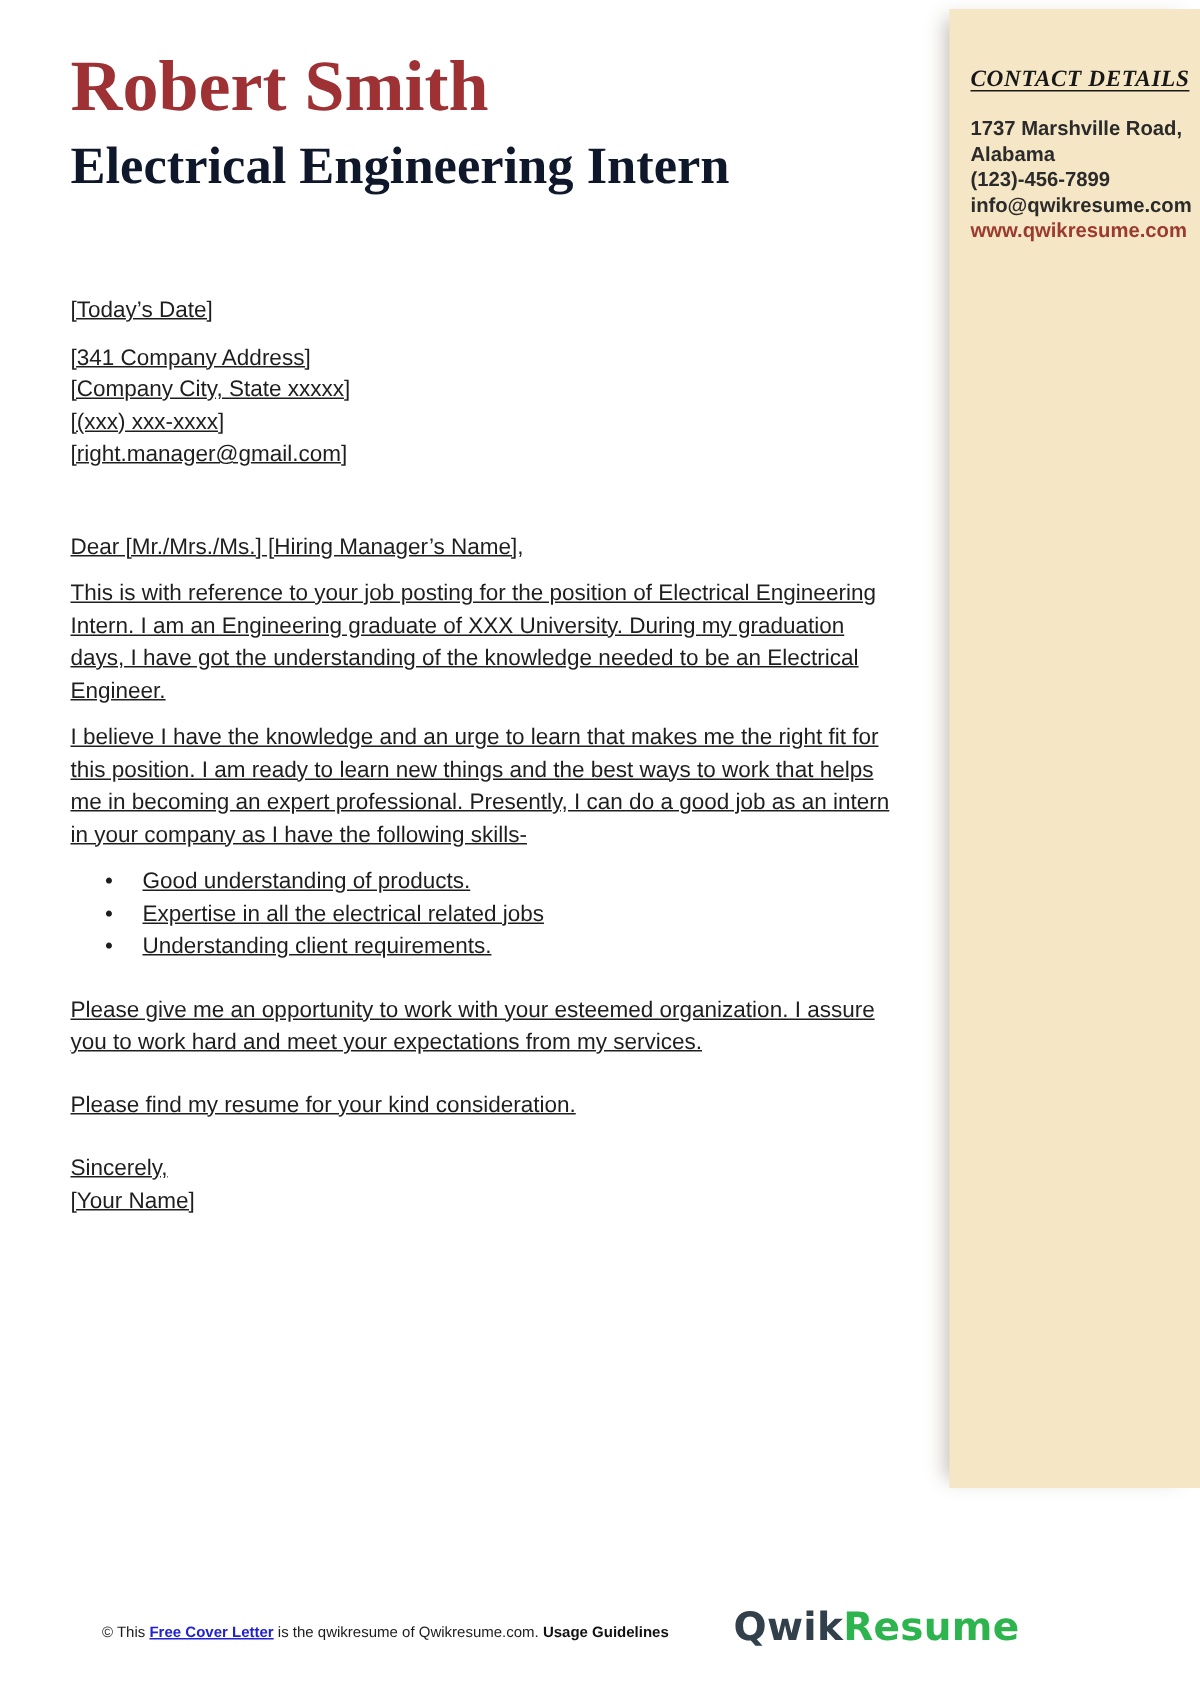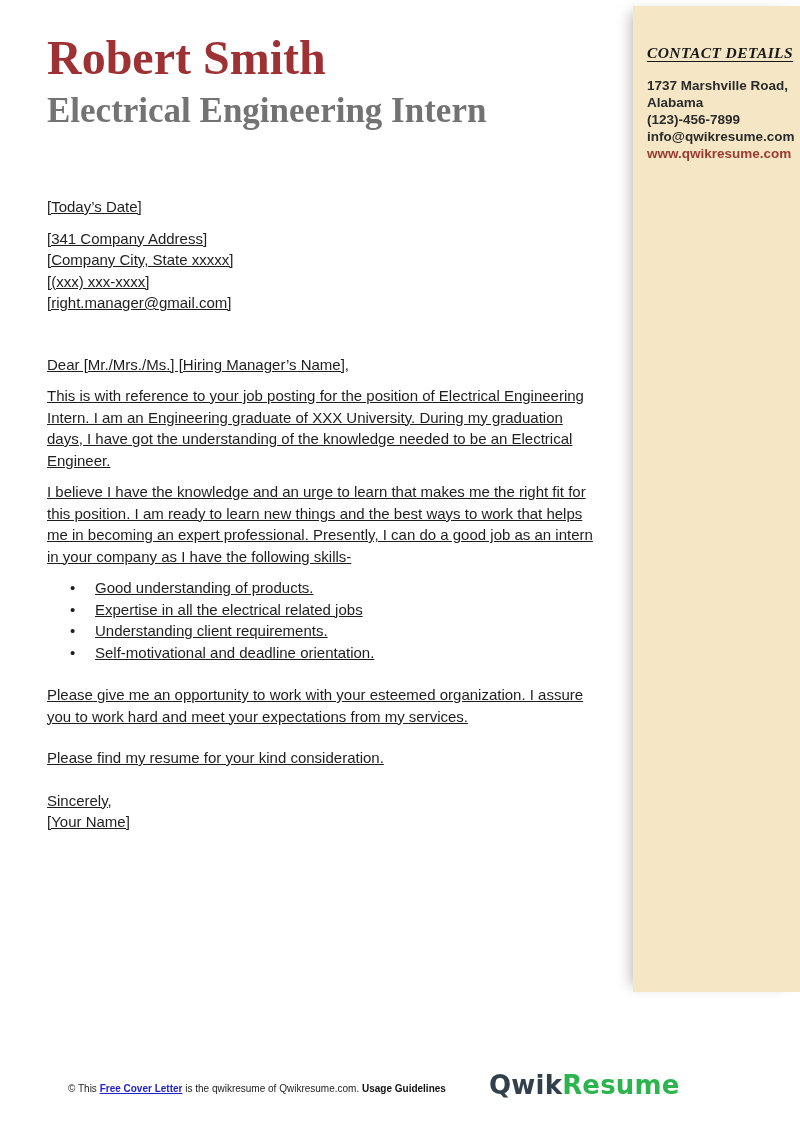--- a/index.html
+++ b/index.html
@@ -71,7 +71,7 @@
     font-weight: 700;
     font-size: 35px;
     line-height: 42px;
-    color: #737373;
+    color: #0f172a;
   }
 
   .letter {

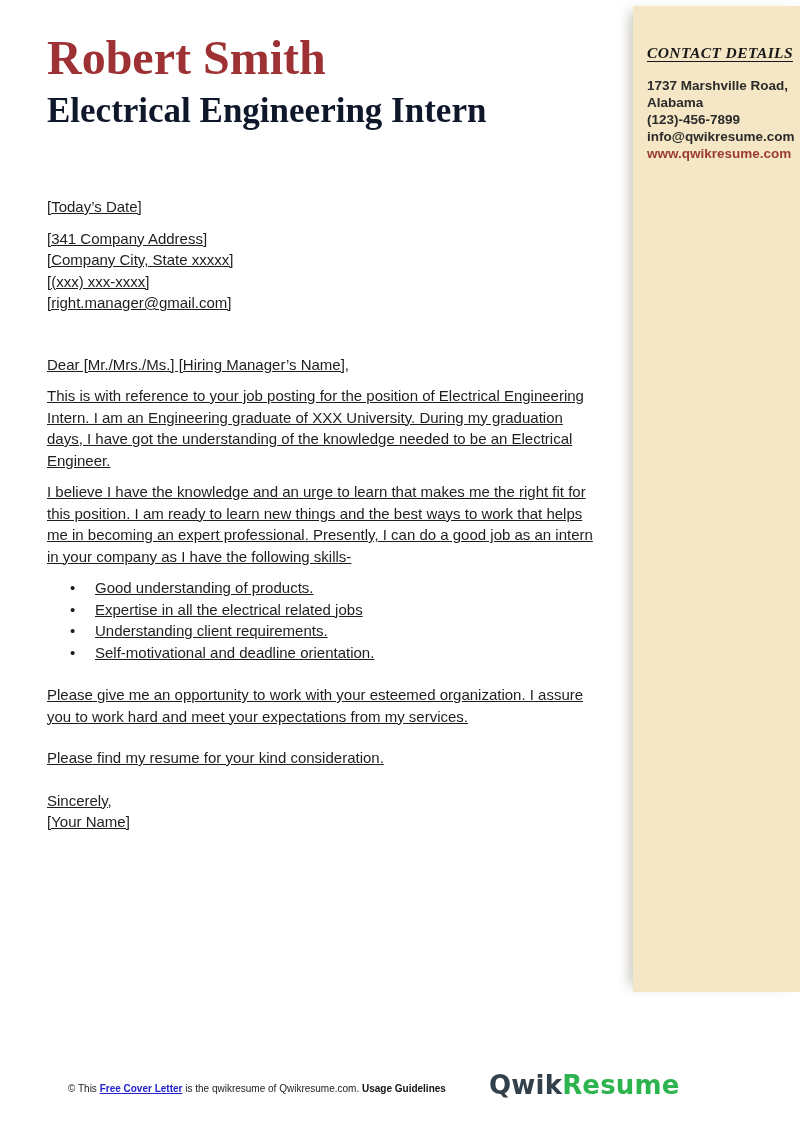--- a/index.html
+++ b/index.html
@@ -175,7 +175,6 @@
         <li>Good understanding of products.</li>
         <li>Expertise in all the electrical related jobs</li>
         <li>Understanding client requirements.</li>
-        <li>Self-motivational and deadline orientation.</li>
       </ul>
 
       <p class="para-gap-lg">Please give me an opportunity to work with your esteemed organization. I assure you to work hard and meet your expectations from my services.</p>

